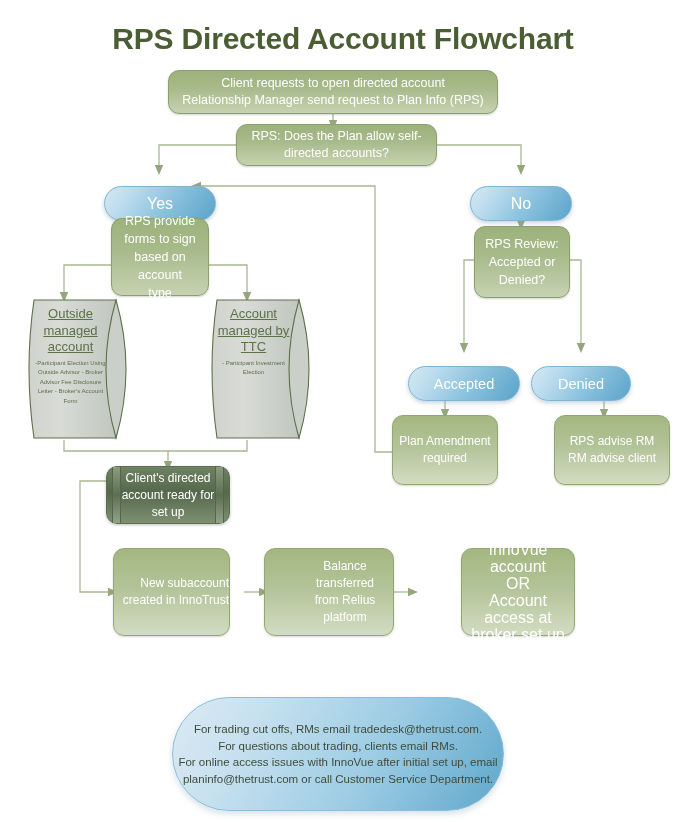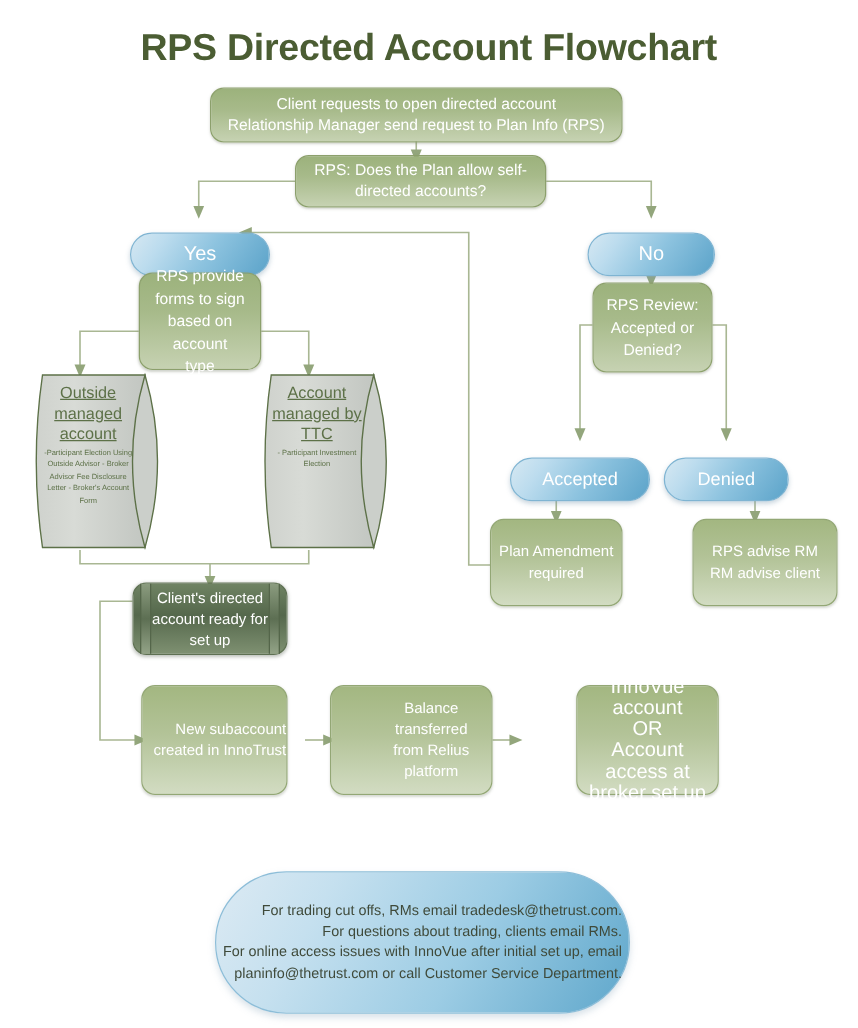--- a/index.html
+++ b/index.html
@@ -246,7 +246,7 @@
 broker set up</span>
   </div>
 
-  <div class="note" style="left:172px;top:697px;width:330px;height:112px;text-align:right;">
+  <div class="note" style="left:172px;top:697px;width:330px;height:112px;">
     <span class="t" style="white-space:pre-line;">For trading cut offs, RMs email tradedesk@thetrust.com.
 For questions about trading, clients email RMs.
 For online access issues with InnoVue after initial set up, email

